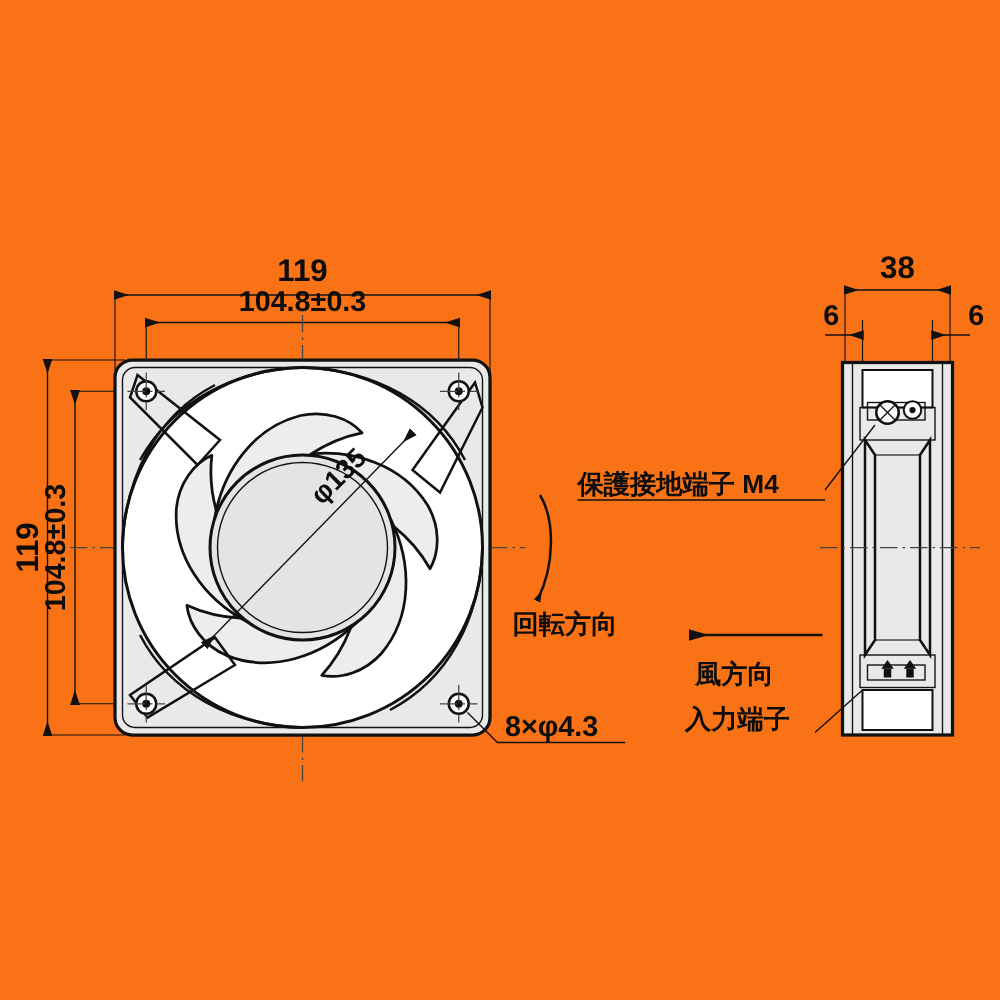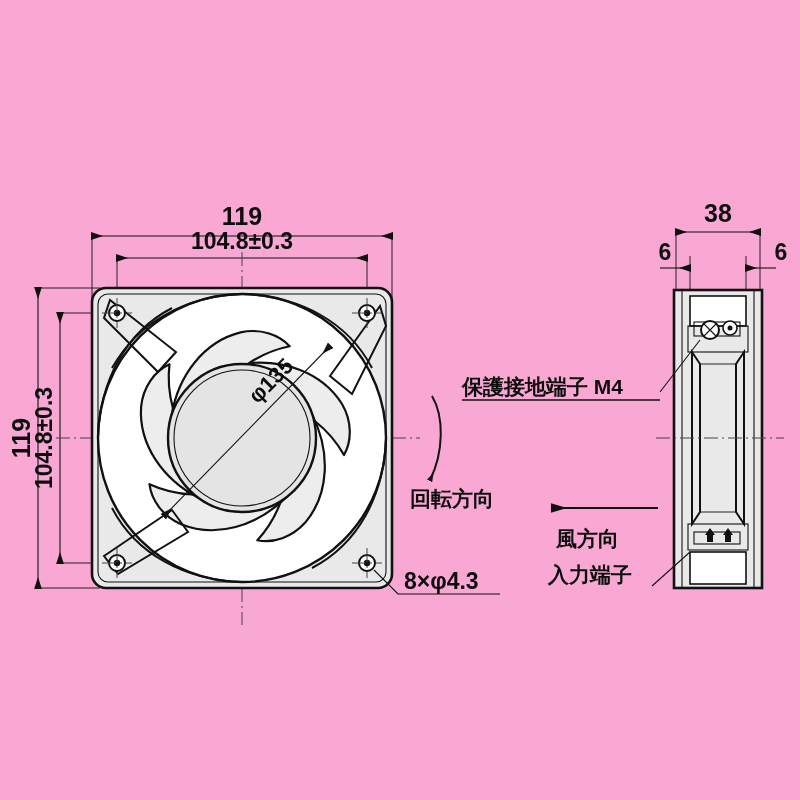--- a/index.html
+++ b/index.html
@@ -18,7 +18,7 @@
     position: relative;
     width: 800px;
     height: 800px;
-    background: #f9a8d4;
+    background: #f97316;
   }
   svg.sheet {
     position: absolute;

